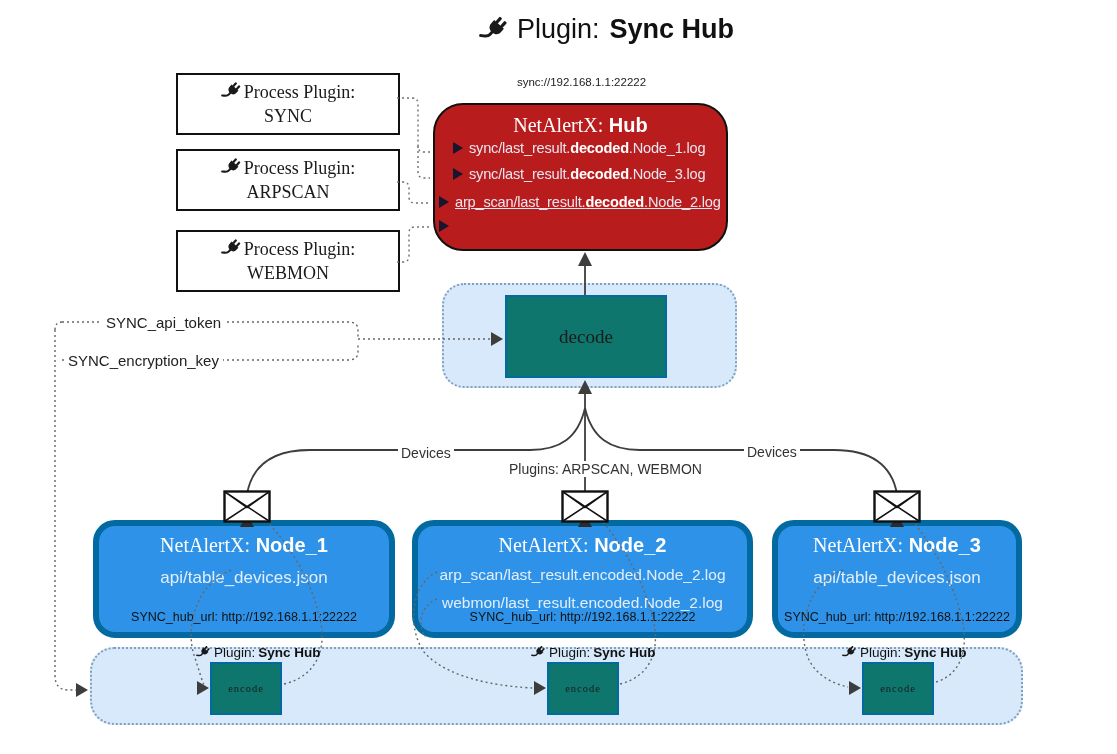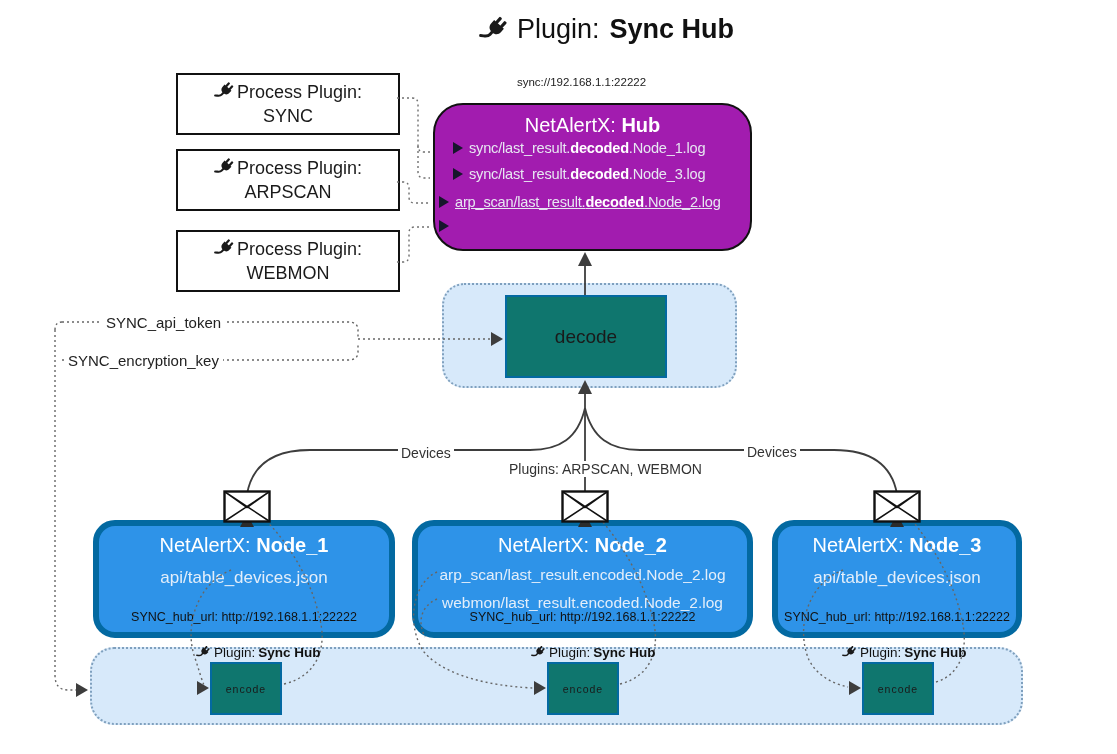--- a/index.html
+++ b/index.html
@@ -6,7 +6,7 @@
   #canvas{position:relative;width:1117px;height:754px;background:#ffffff;overflow:hidden;
           font-family:"Liberation Sans", sans-serif;color:#1a1a1a;}
   .abs{position:absolute;}
-  .mono{font-family:Liberation Sans, sans-serif;}
+  .mono{font-family:Liberation Serif, serif;}
   .bold{font-weight:bold;}
   
   .page-title{top:14px;left:0;width:1117px;display:flex;justify-content:center;align-items:center;gap:8px;

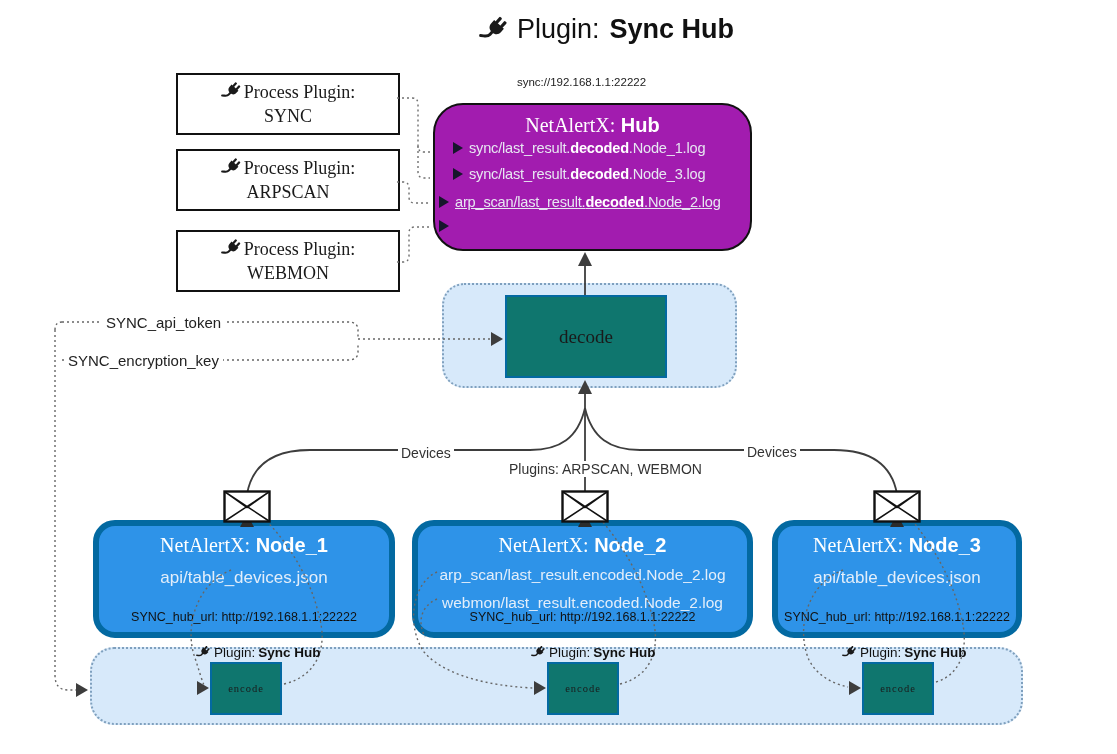--- a/index.html
+++ b/index.html
@@ -19,7 +19,7 @@
   .pbox .row1{display:flex;align-items:center;gap:2px;}
   
   .hub-url{top:76px;left:433px;width:297px;text-align:center;font-size:11.5px;color:#222;}
-  .hub{top:103px;left:433px;width:319px;height:148px;background:#a21caf;border:2px solid #111;
+  .hub{top:103px;left:433px;width:295px;height:148px;background:#b91c1c;border:2px solid #111;
        border-radius:30px;box-sizing:border-box;}
   .hub-title{position:absolute;top:9px;left:0;width:100%;text-align:center;font-size:20px;color:#fff;}
   .hub-row{position:absolute;display:flex;align-items:center;gap:6px;height:22px;

